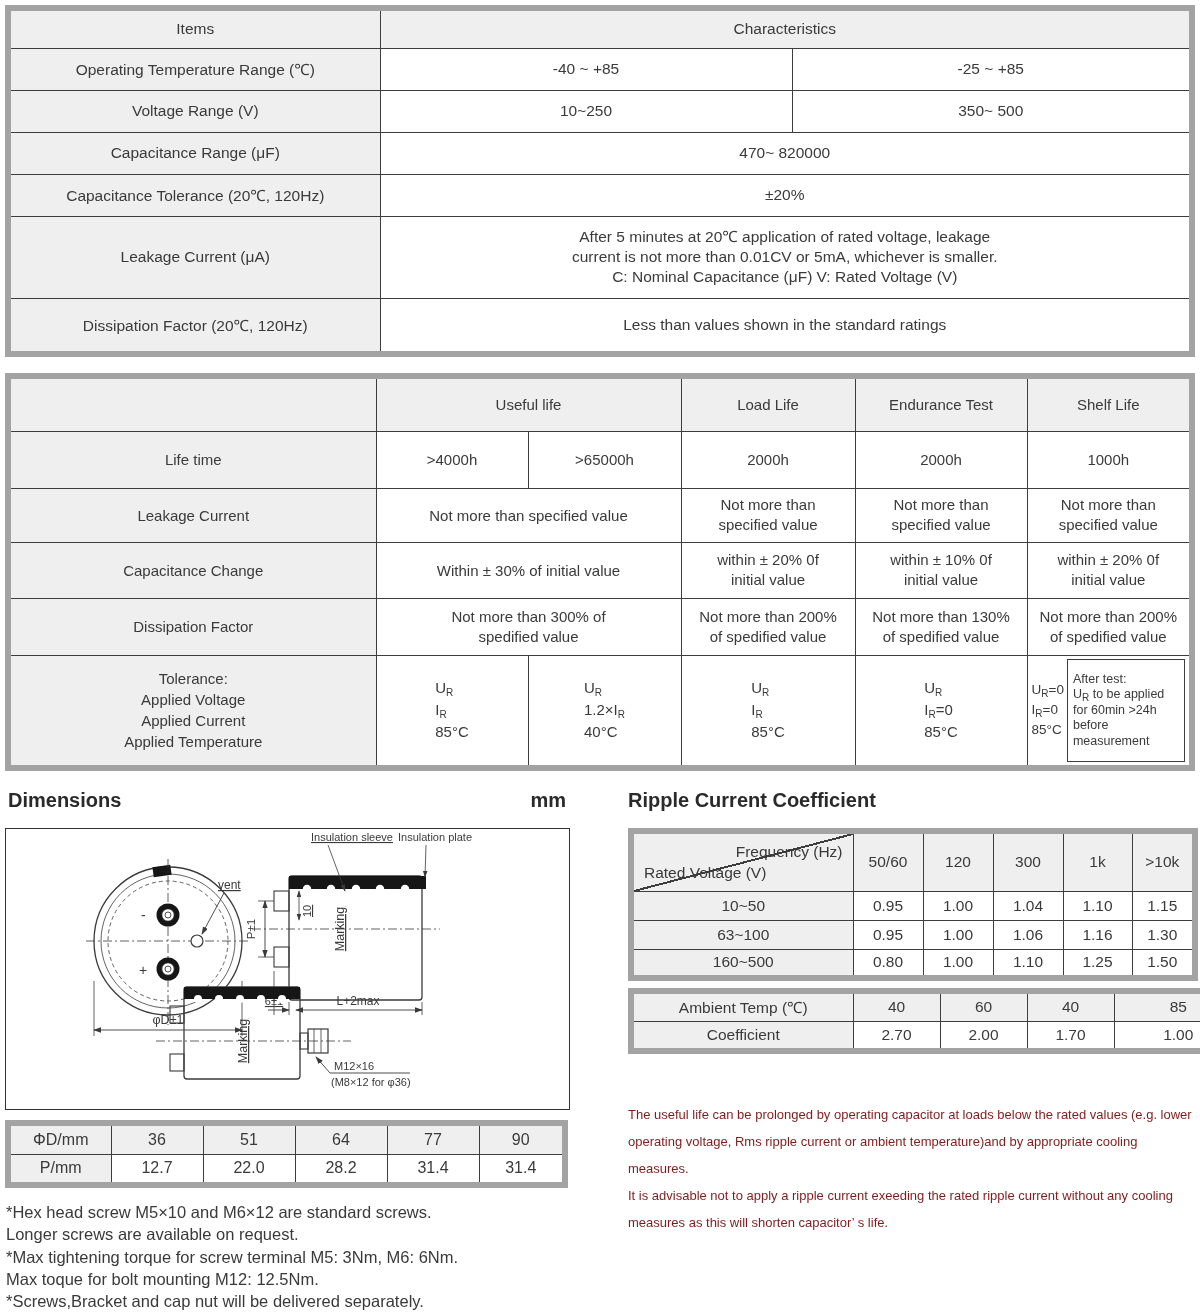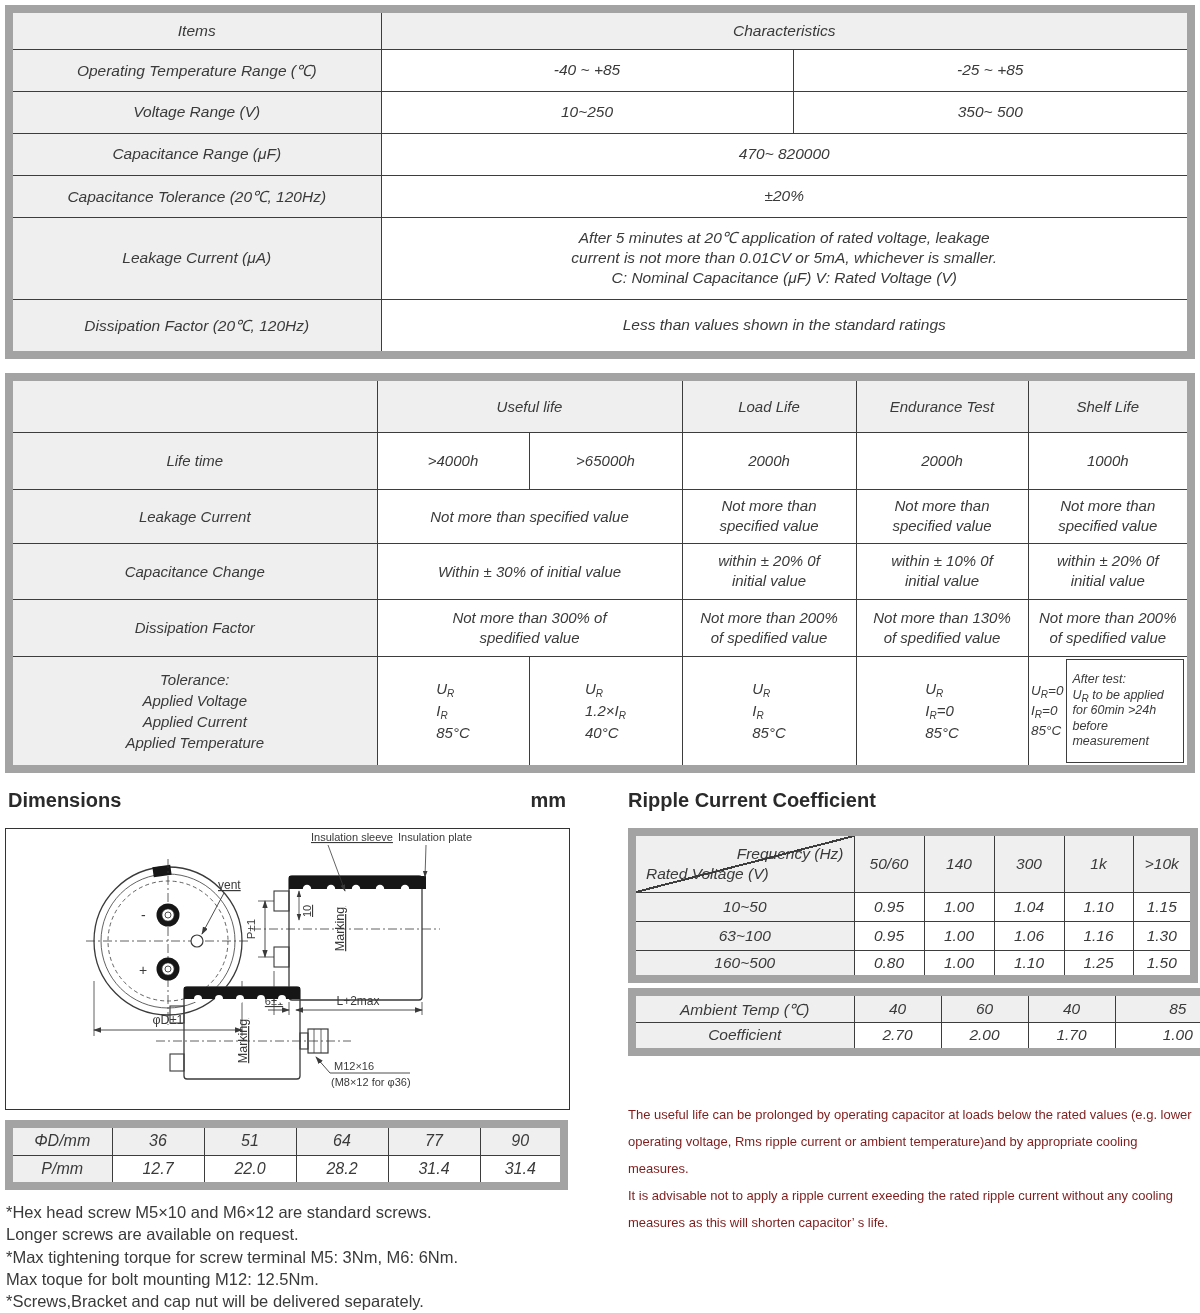--- a/index.html
+++ b/index.html
@@ -7,7 +7,7 @@
         font-family:"Liberation Sans",sans-serif;color:#3a3a3a;overflow:hidden;}
 
   
-  .tbl{border-collapse:collapse;table-layout:fixed;width:100%;border:8px solid #a3a3a3;font-style:italic;}
+  .tbl{border-collapse:collapse;table-layout:fixed;width:100%;border:6px solid #a3a3a3;}
   .tbl td{border:1.5px solid #3d3d3d;text-align:center;vertical-align:middle;
           padding:0 4px;font-size:15px;color:#3a3a3a;overflow:hidden;}
   .gray{background:#efefef;}

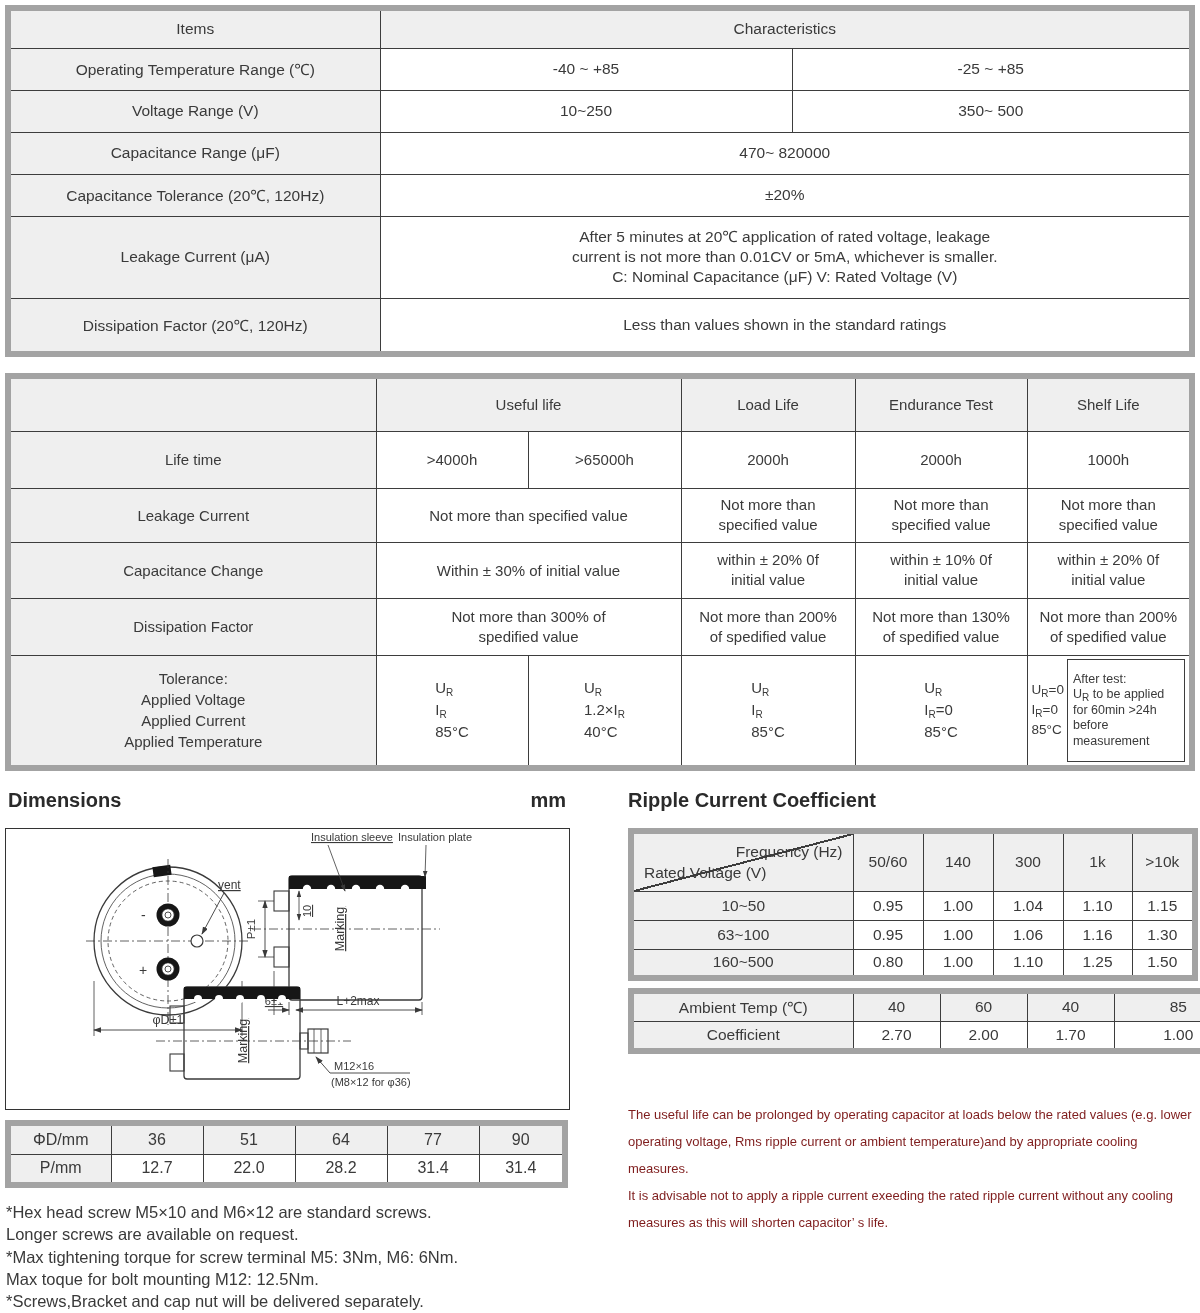--- a/index.html
+++ b/index.html
@@ -382,7 +382,7 @@
           <span class="dbot">Rated Voltage (V)</span>
         </td>
         <td class="gray">50/60</td>
-        <td class="gray">140</td>
+        <td class="gray">120</td>
         <td class="gray">300</td>
         <td class="gray">1k</td>
         <td class="gray">&gt;10k</td>

